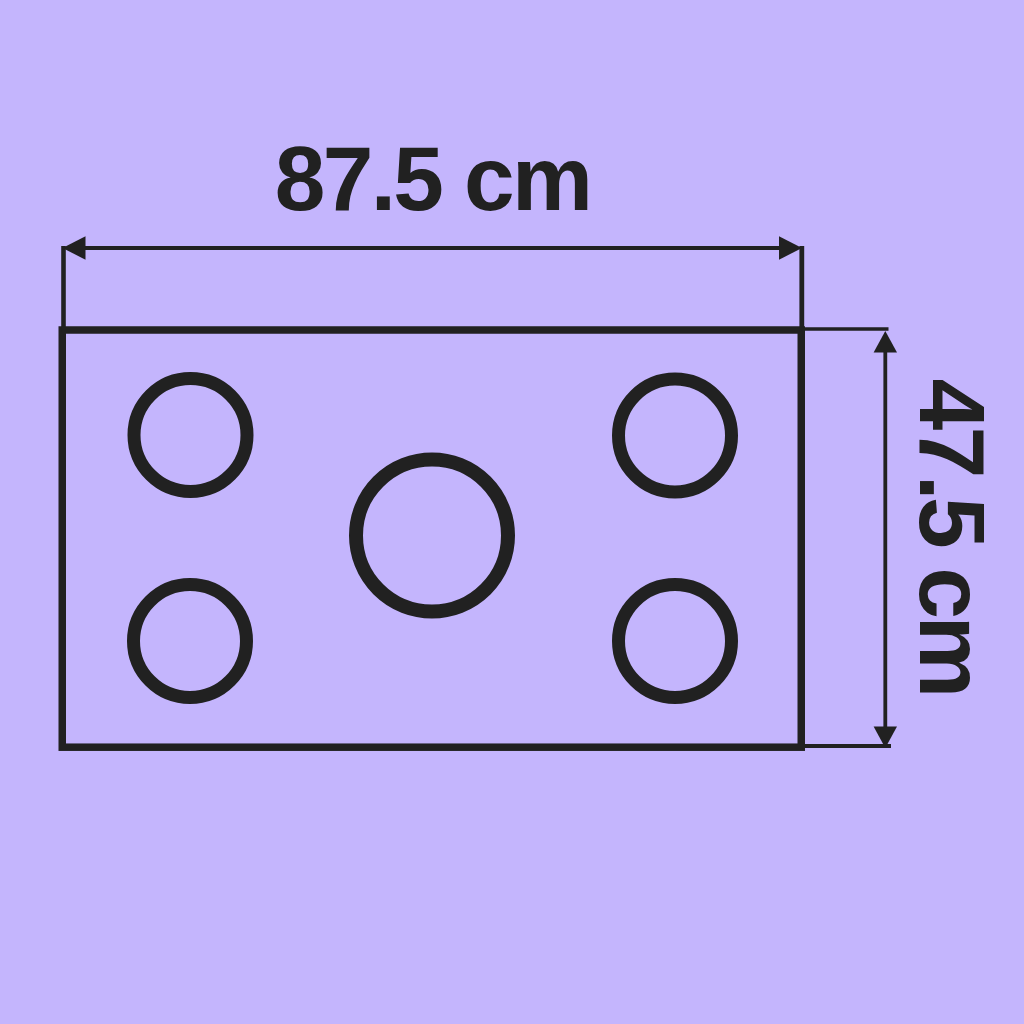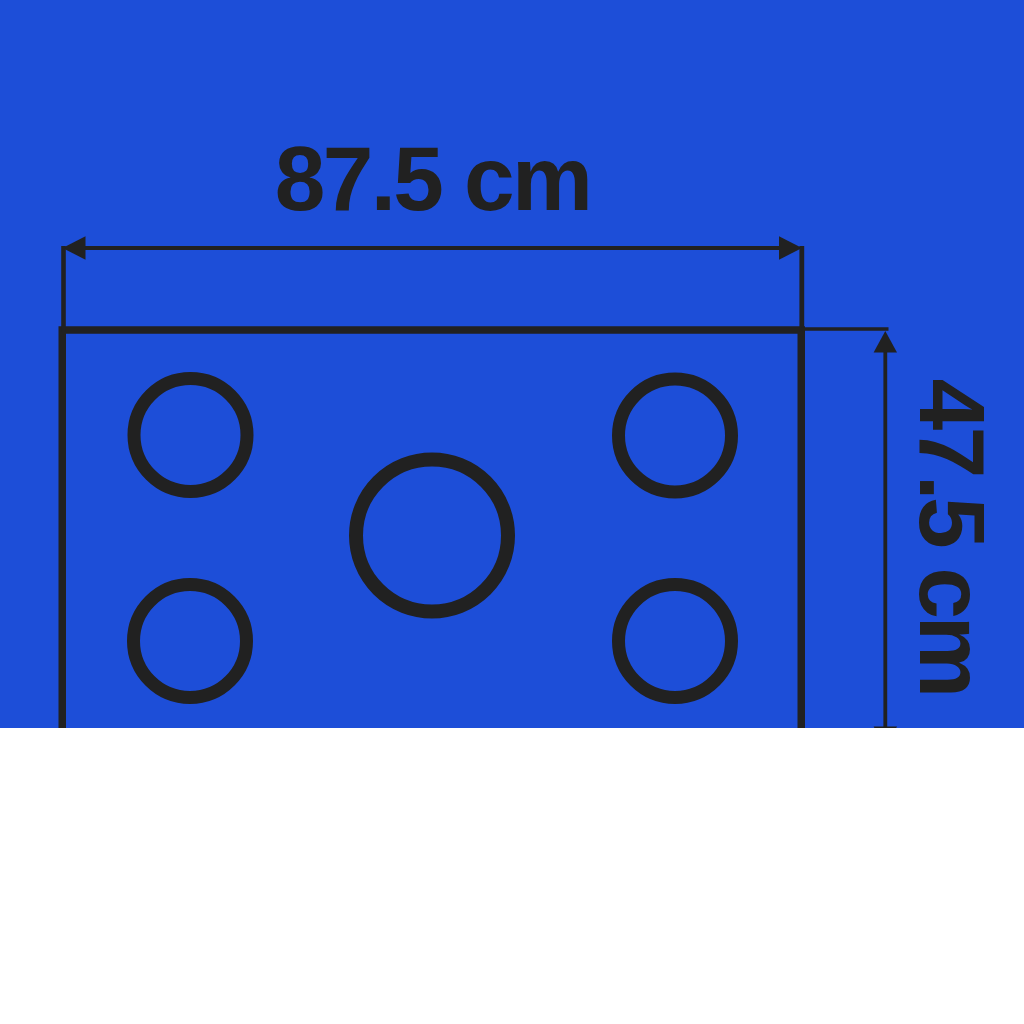--- a/index.html
+++ b/index.html
@@ -3,7 +3,7 @@
 <meta charset="utf-8">
 <style>
   html,body{margin:0;padding:0;background:#ffffff;}
-  .page{position:relative;width:1024px;height:728px;background:#1d4ed8;overflow:hidden;}
+  .page{position:relative;width:1024px;height:1024px;background:#c4b5fd;overflow:hidden;}
   svg{position:absolute;left:0;top:0;}
   text{font-family:"Liberation Sans",sans-serif;font-weight:bold;fill:#212121;}
 </style>

